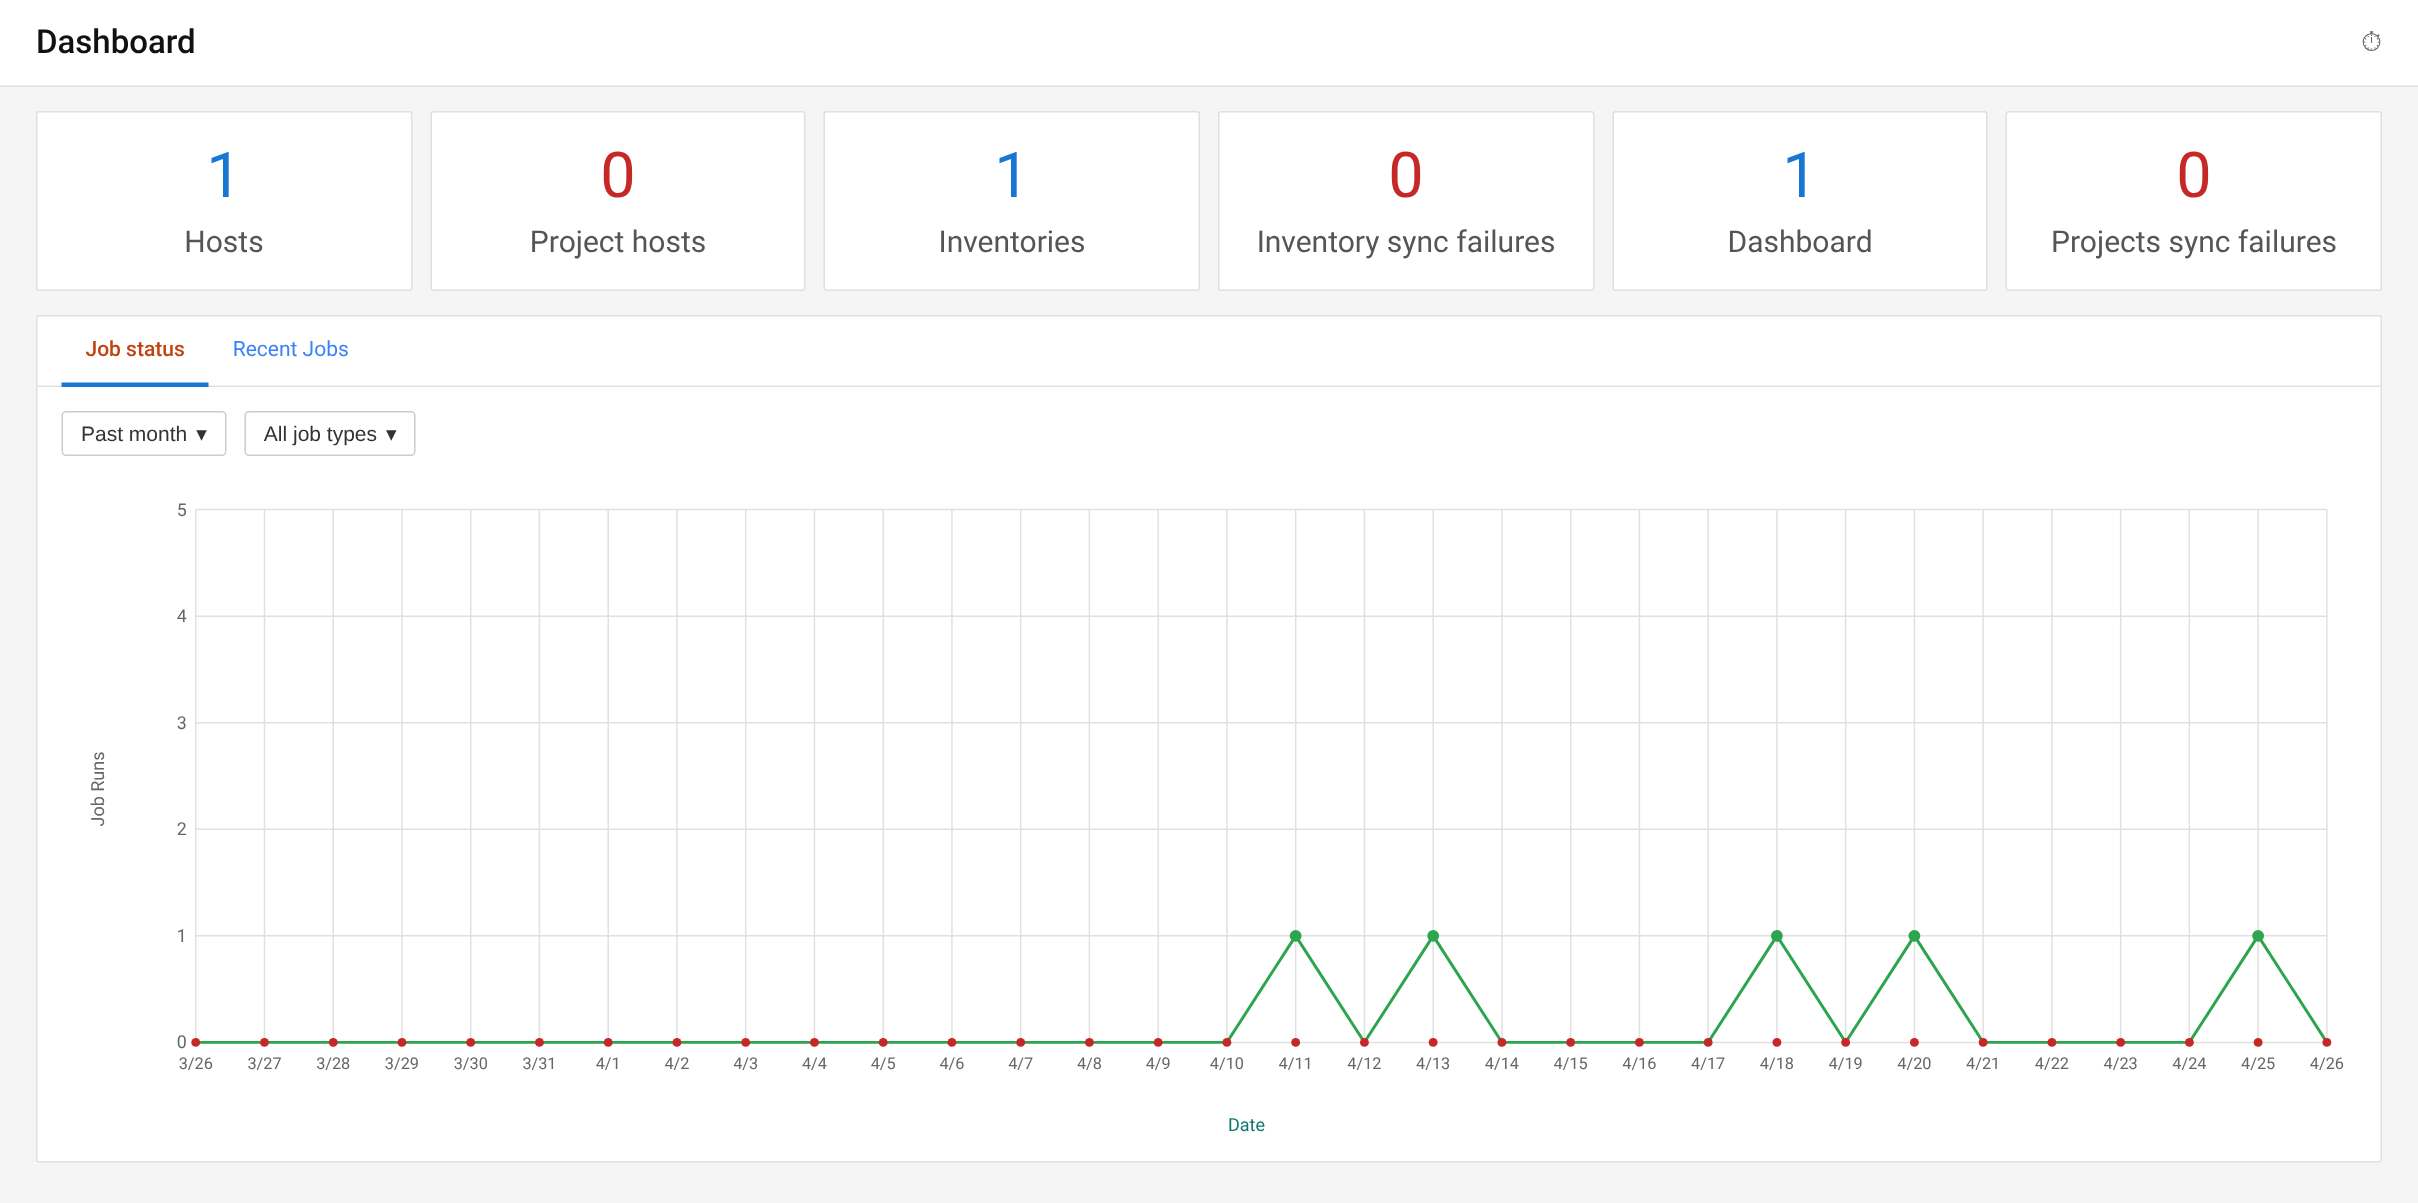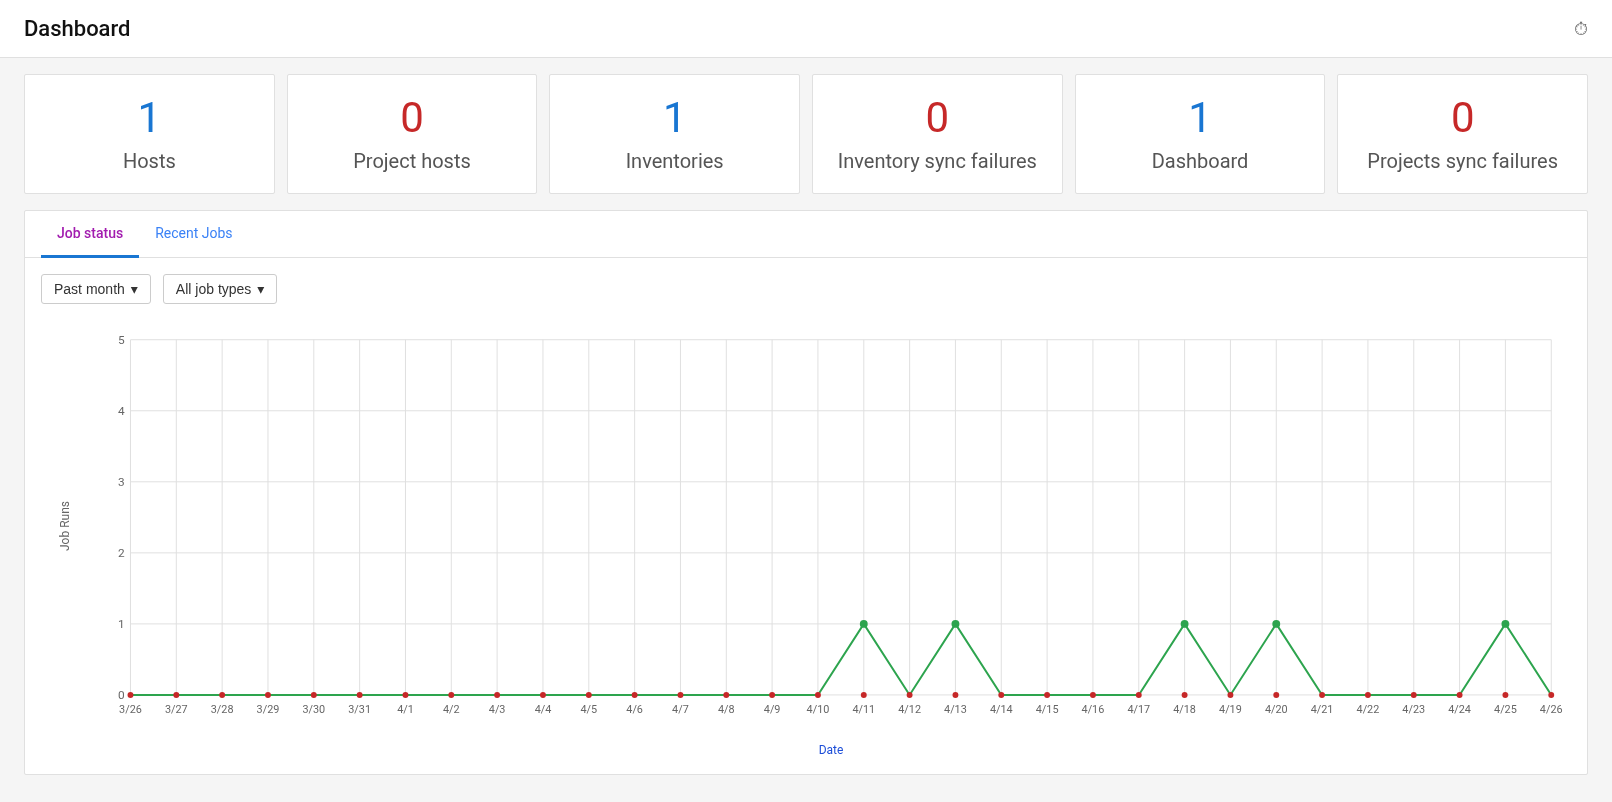--- a/index.html
+++ b/index.html
@@ -75,7 +75,7 @@
       margin-bottom: -1px;
     }
     .tab.active {
-      color: #a21caf;
+      color: #c2410c;
       border-bottom-color: #1976d2;
       font-weight: 500;
     }

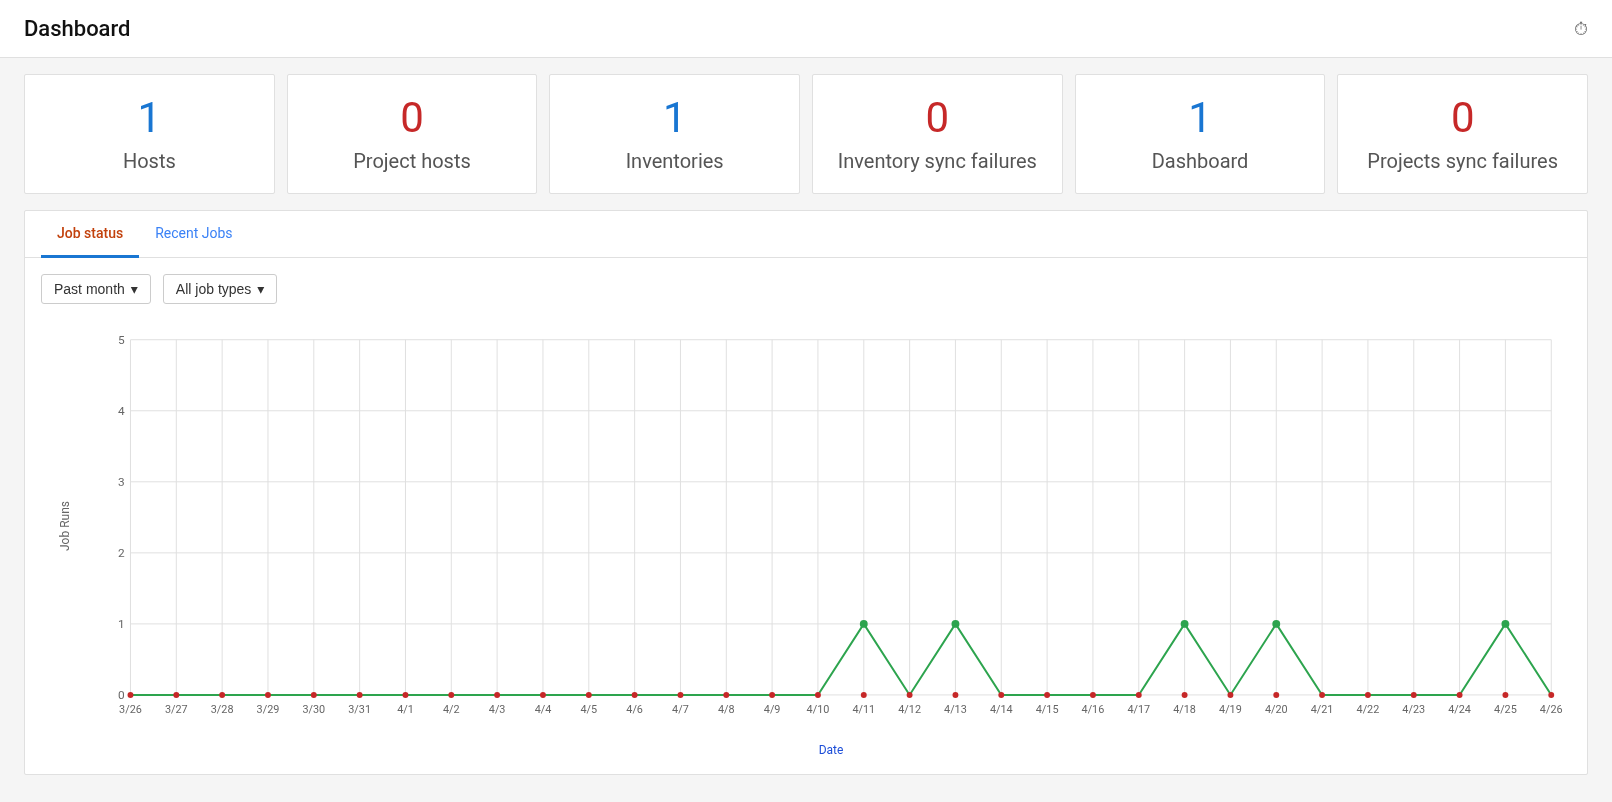--- a/index.html
+++ b/index.html
@@ -280,7 +280,7 @@
       </div>
     </div>
     <div style="text-align:center; margin-top:4px; margin-left:50px;">
-      <span style="font-size:12px; color:#1d4ed8;">Date</span>
+      <span style="font-size:12px; color:#0f766e;">Date</span>
     </div>
   </div>
 </div>

